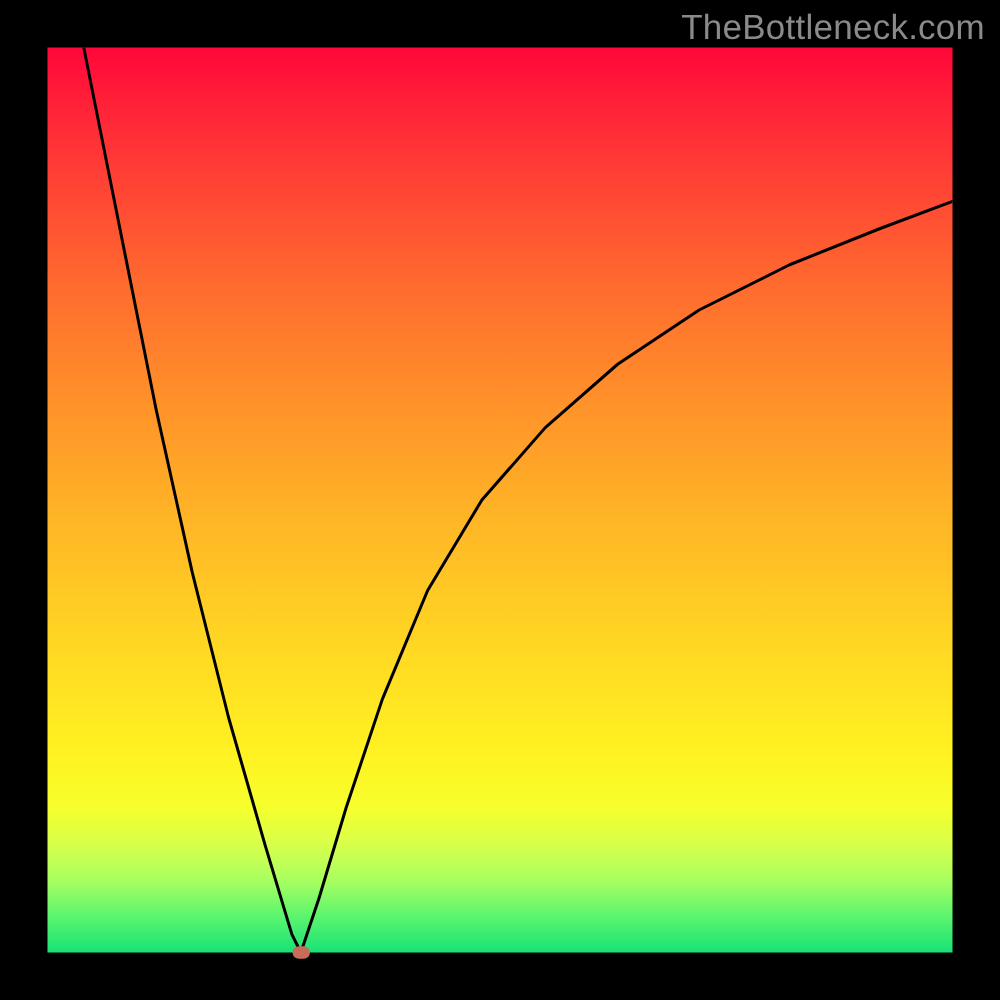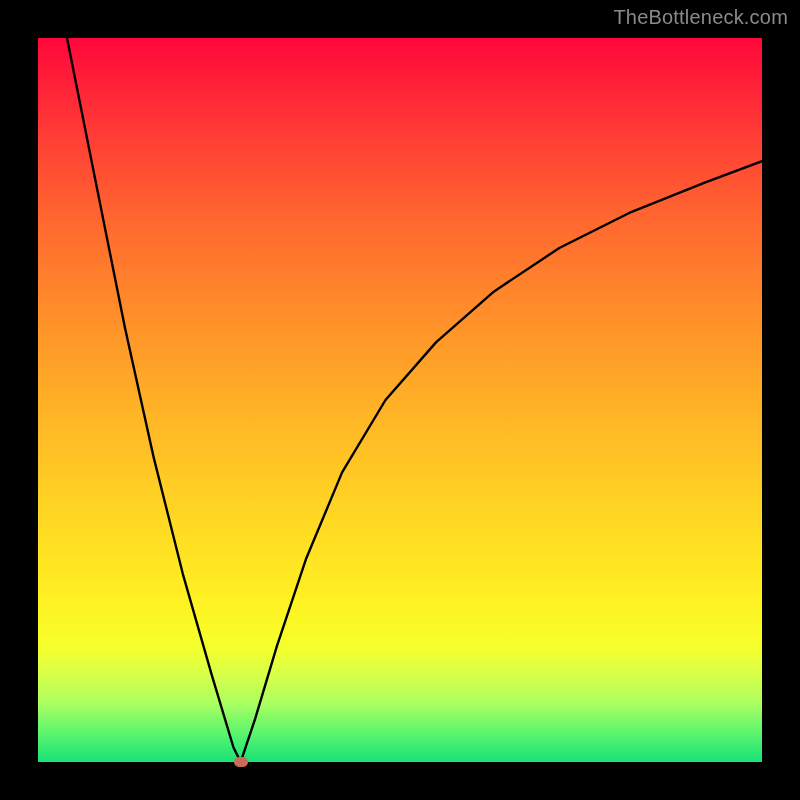--- a/index.html
+++ b/index.html
@@ -77,7 +77,7 @@
     top: 6px;
     right: 12px;
     color: #8a8a8a;
-    font-size: 20px;
+    font-size: 28px;
     font-weight: 500;
     letter-spacing: 0.2px;
     user-select: none;

